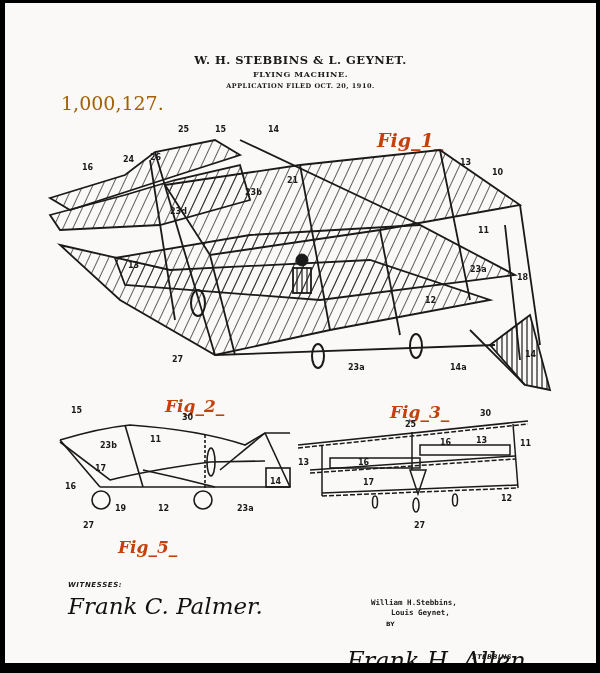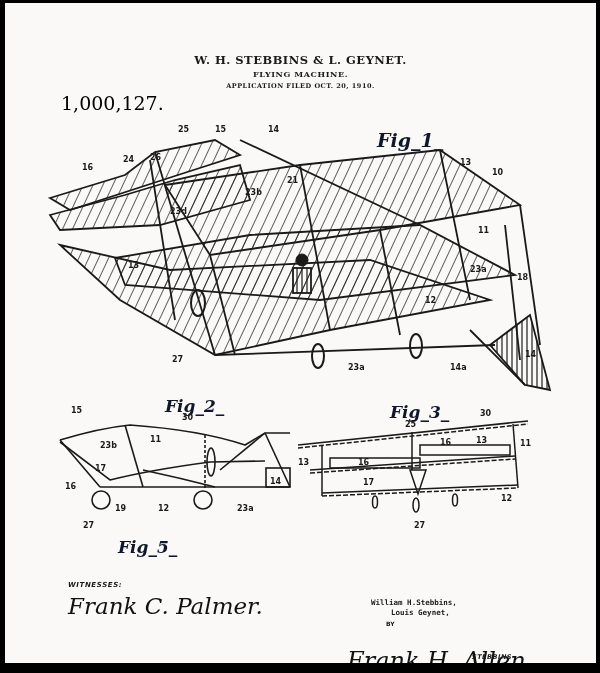--- a/index.html
+++ b/index.html
@@ -14,7 +14,7 @@
   .h2 { top: 66px; font-size: 8px; letter-spacing: 0.6px; }
   .h3 { top: 79px; font-size: 6.5px; letter-spacing: 0.5px; }
   .patno { position: absolute; left: 56px; top: 89px; font-family: "DejaVu Serif", serif;
-    font-size: 19px; color: #000000; }
+    font-size: 19px; color: #a16207; }
   .patdate { position: absolute; left: 392px; top: 92px; font-family: "DejaVu Serif", serif;
     font-size: 13px; color: #1a1a1a; }
   .fig { position: absolute; font-family: "DejaVu Serif", serif; font-style: italic;

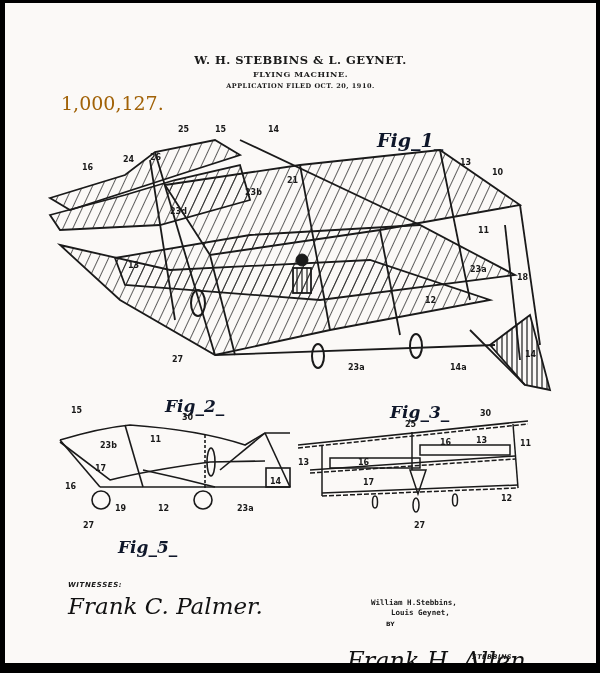--- a/index.html
+++ b/index.html
@@ -18,7 +18,7 @@
   .patdate { position: absolute; left: 392px; top: 92px; font-family: "DejaVu Serif", serif;
     font-size: 13px; color: #1a1a1a; }
   .fig { position: absolute; font-family: "DejaVu Serif", serif; font-style: italic;
-    font-weight: bold; color: #0f172a; text-align: right; }
+    font-weight: bold; color: #c2410c; text-align: right; }
   .fig1 { left: 372px; top: 126px; font-size: 19px; }
   .fig2 { left: 140px; top: 393px; font-size: 17px; margin-left: 20px; }
   .fig3 { left: 385px; top: 399px; font-size: 17px; }

